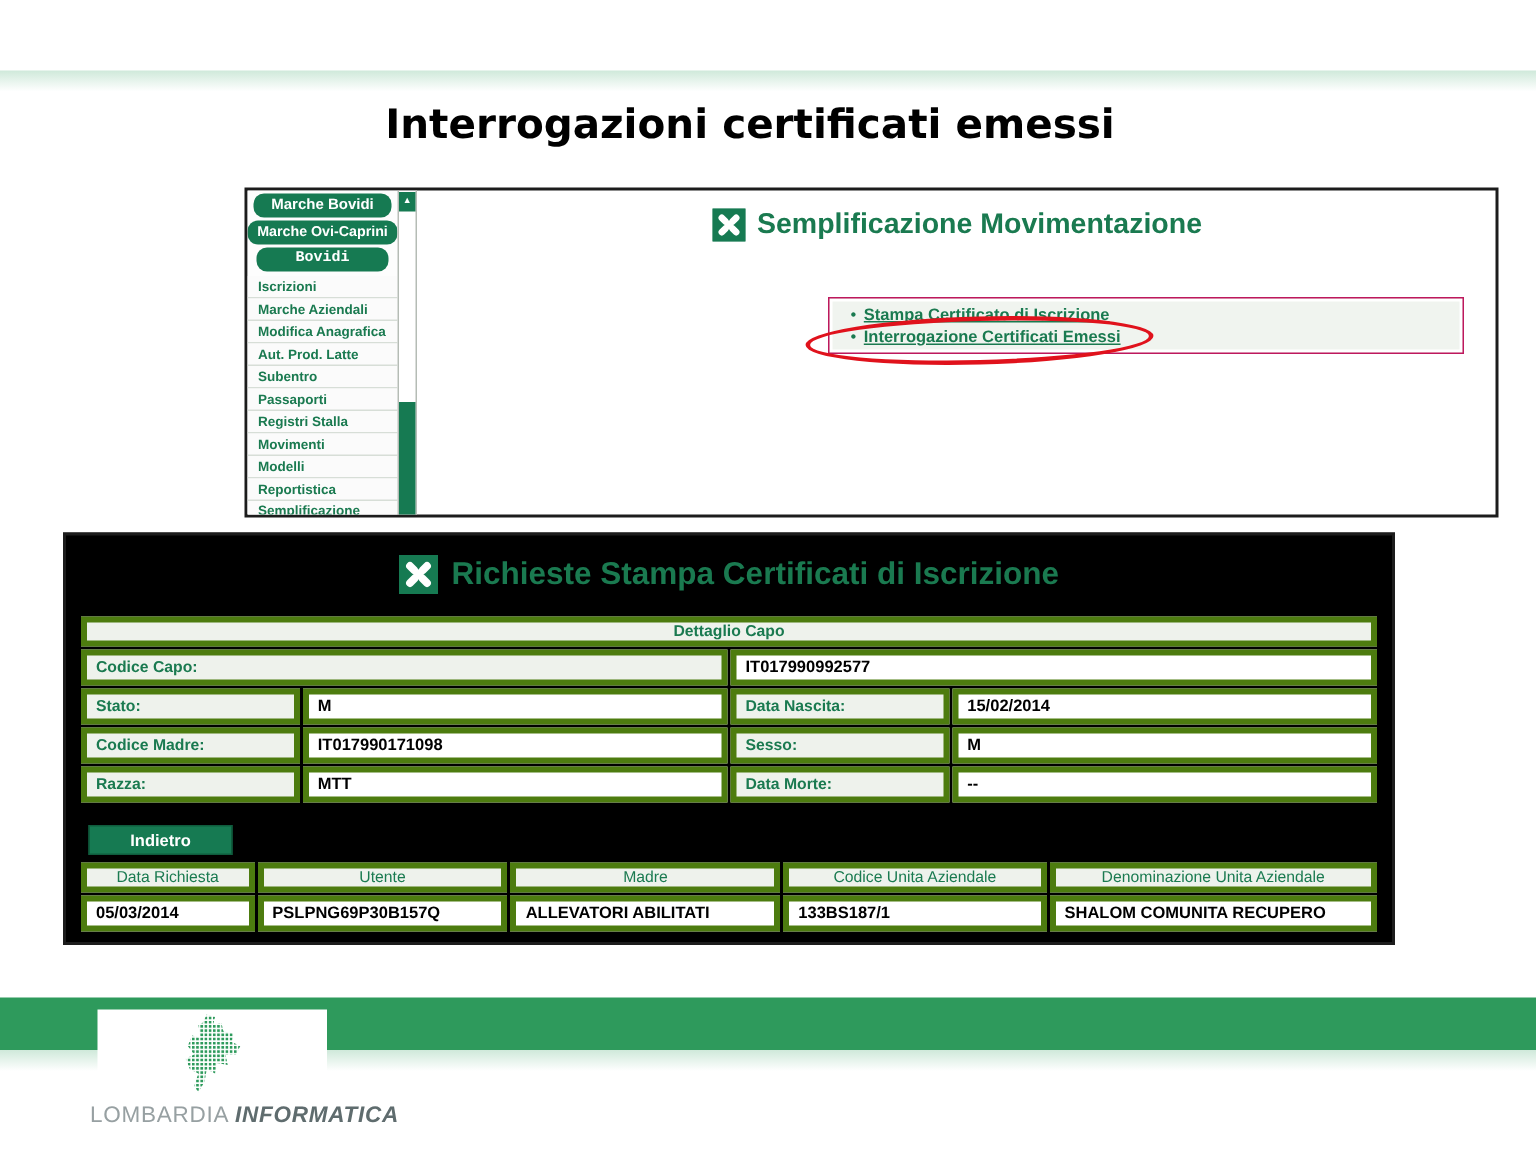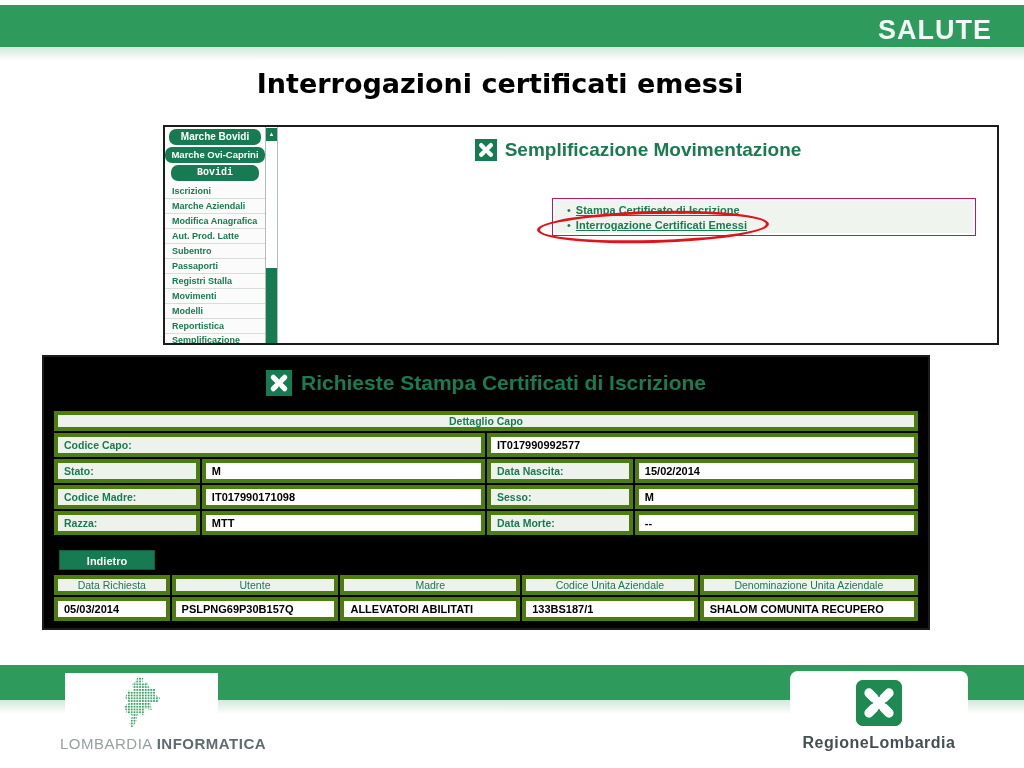--- a/index.html
+++ b/index.html
@@ -98,9 +98,6 @@
 
 <div class="slide">
 
-  <div class="topbar">
-    <div class="brand">SALUTE</div>
-  </div>
   <div class="topbar-fade"></div>
 
   <div class="slide-title">Interrogazioni certificati emessi</div>

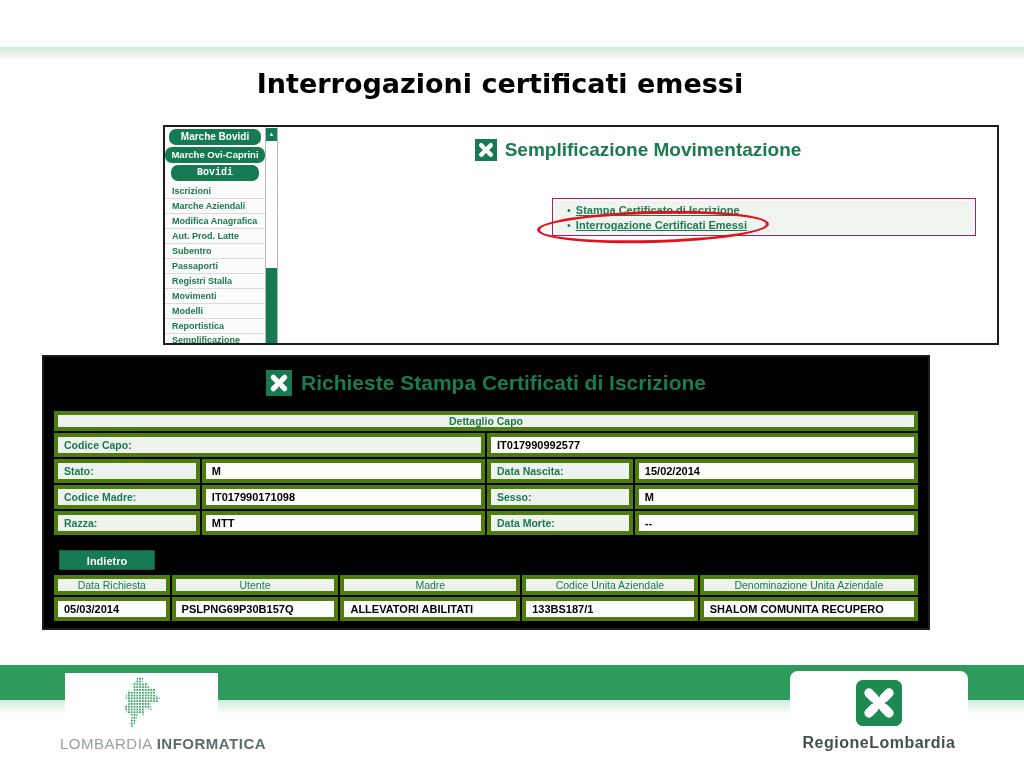--- a/index.html
+++ b/index.html
@@ -85,7 +85,7 @@
   .logo-left-caption { position:absolute; left:60px; top:735px; font-size:15px;
                        letter-spacing:0.5px; white-space:nowrap; }
   .logo-left-caption .lt1 { color:#97a0a2; font-weight:normal; }
-  .logo-left-caption .lt2 { color:#5f6c6e; font-weight:bold; }
+  .logo-left-caption .lt2 { color:#5f6c6e; font-weight:bold;font-style:italic; }
   .logo-right-box { position:absolute; left:790px; top:671px; width:178px; height:90px;
                     background:#fff; border-radius:8px 8px 0 0; text-align:center; }
   .logo-right-rose { display:inline-flex; margin-top:9px; border-radius:7px;

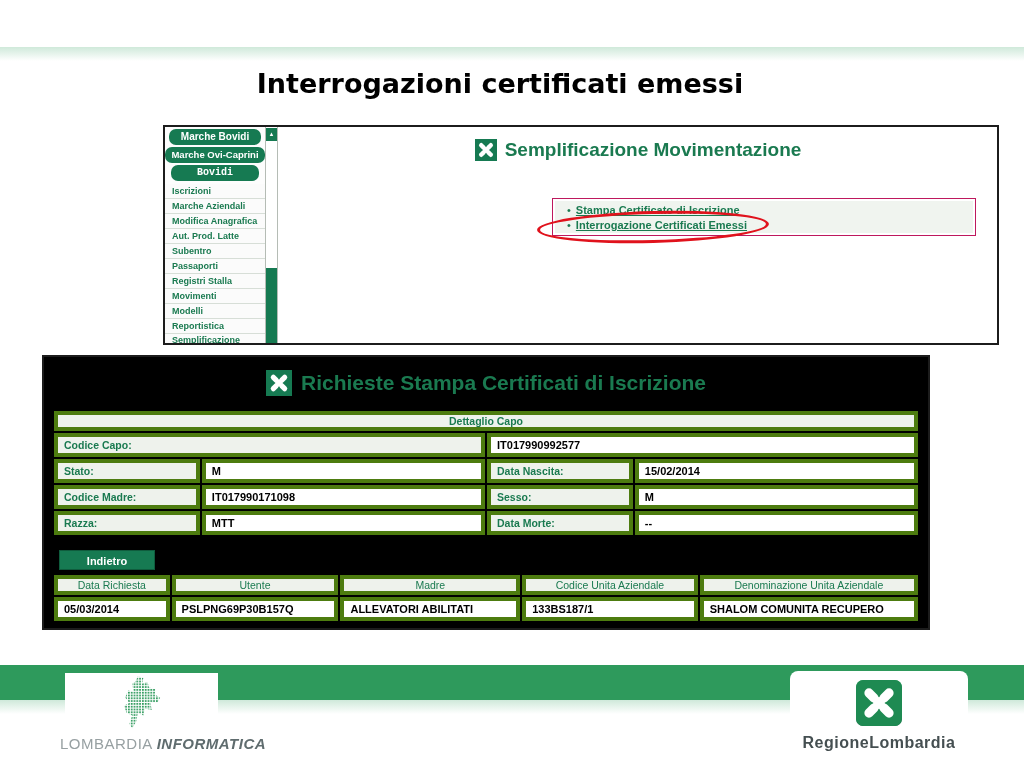--- a/index.html
+++ b/index.html
@@ -255,21 +255,6 @@
     <span class="lt1">LOMBARDIA </span><span class="lt2">INFORMATICA</span>
   </div>
 
-  <div class="logo-right-box">
-    <span class="logo-right-rose">
-      <svg width="46" height="46" viewBox="0 0 24 24">
-        <rect width="24" height="24" rx="4" fill="#1e8a52"></rect>
-        <g fill="#ffffff" transform="rotate(45 12 12)">
-          <rect x="9.6" y="2.2" width="4.8" height="8.5" rx="2.4"></rect>
-          <rect x="9.6" y="13.3" width="4.8" height="8.5" rx="2.4"></rect>
-          <rect x="2.2" y="9.6" width="8.5" height="4.8" rx="2.4"></rect>
-          <rect x="13.3" y="9.6" width="8.5" height="4.8" rx="2.4"></rect>
-          <circle cx="12" cy="12" r="3.1"></circle>
-        </g>
-      </svg>
-    </span>
-    <div class="logo-right-caption">RegioneLombardia</div>
-  </div>
 
 </div>
 

